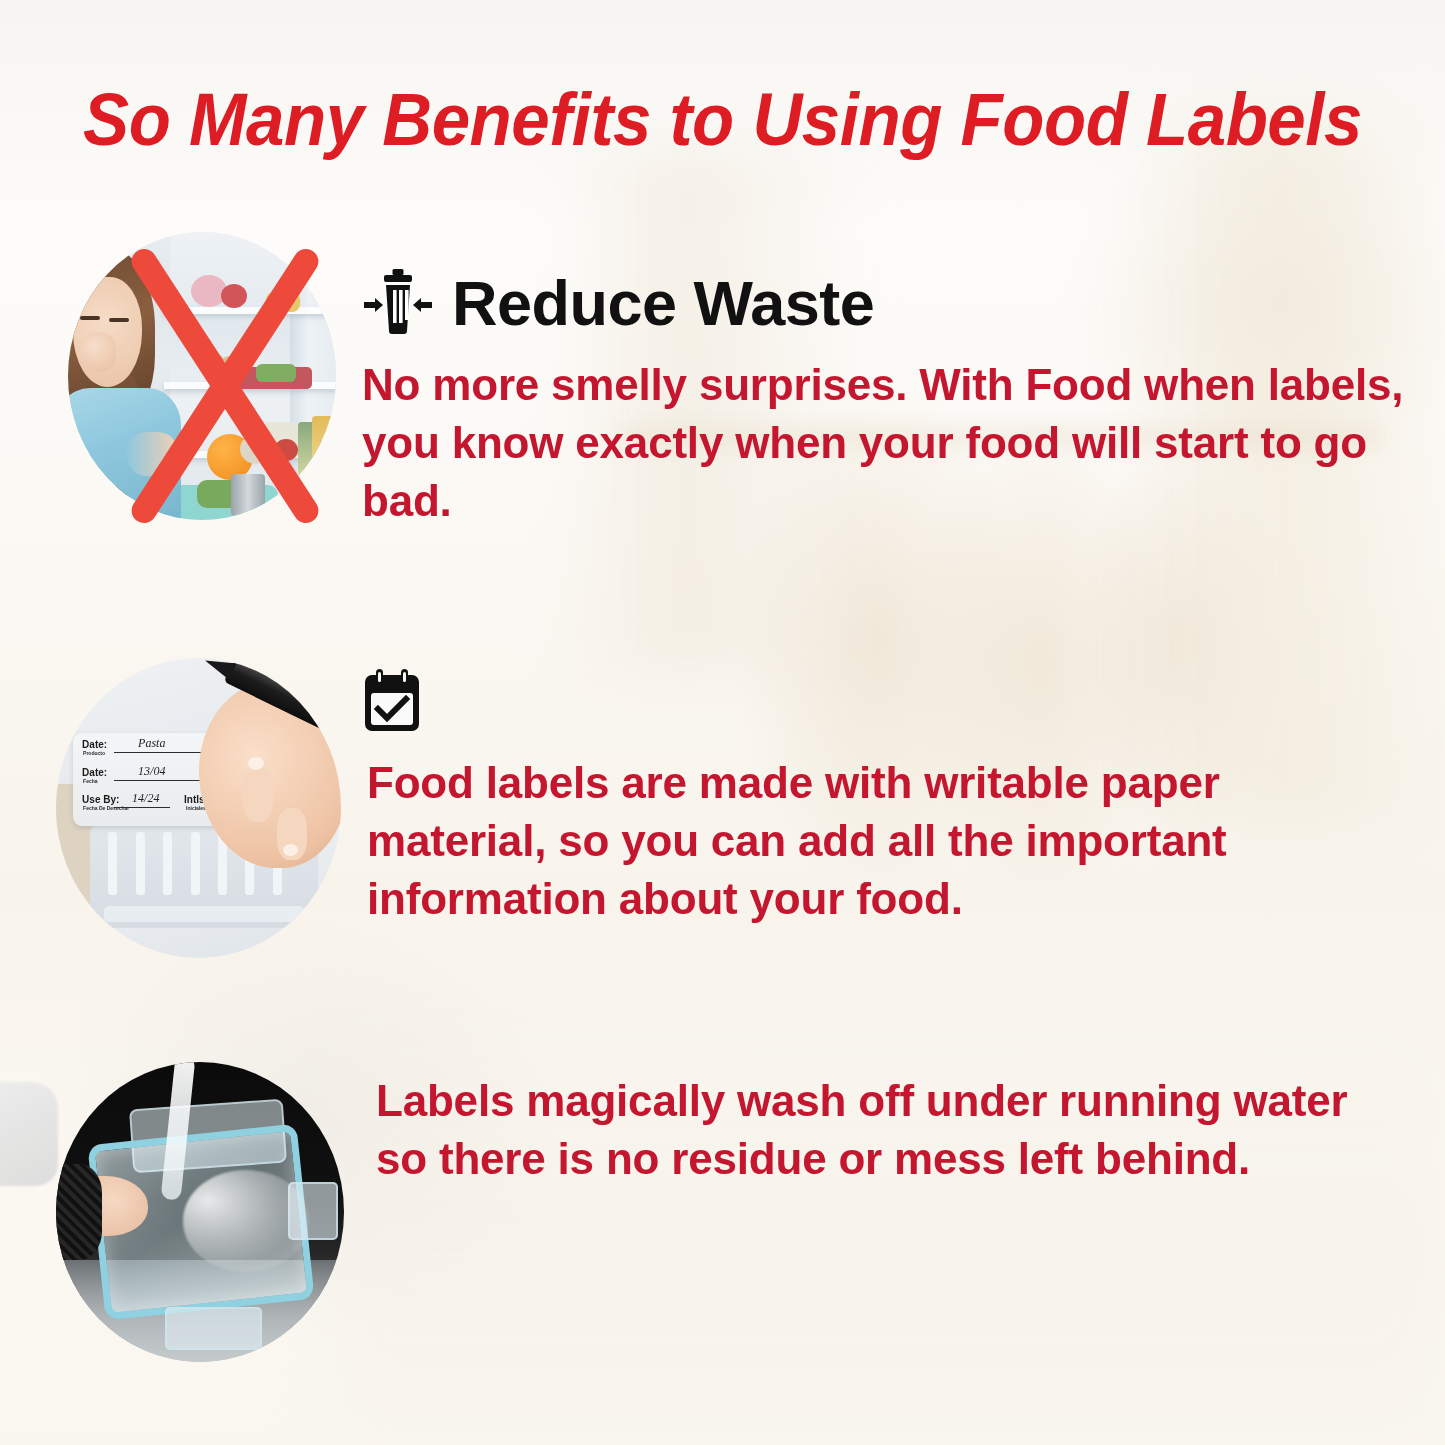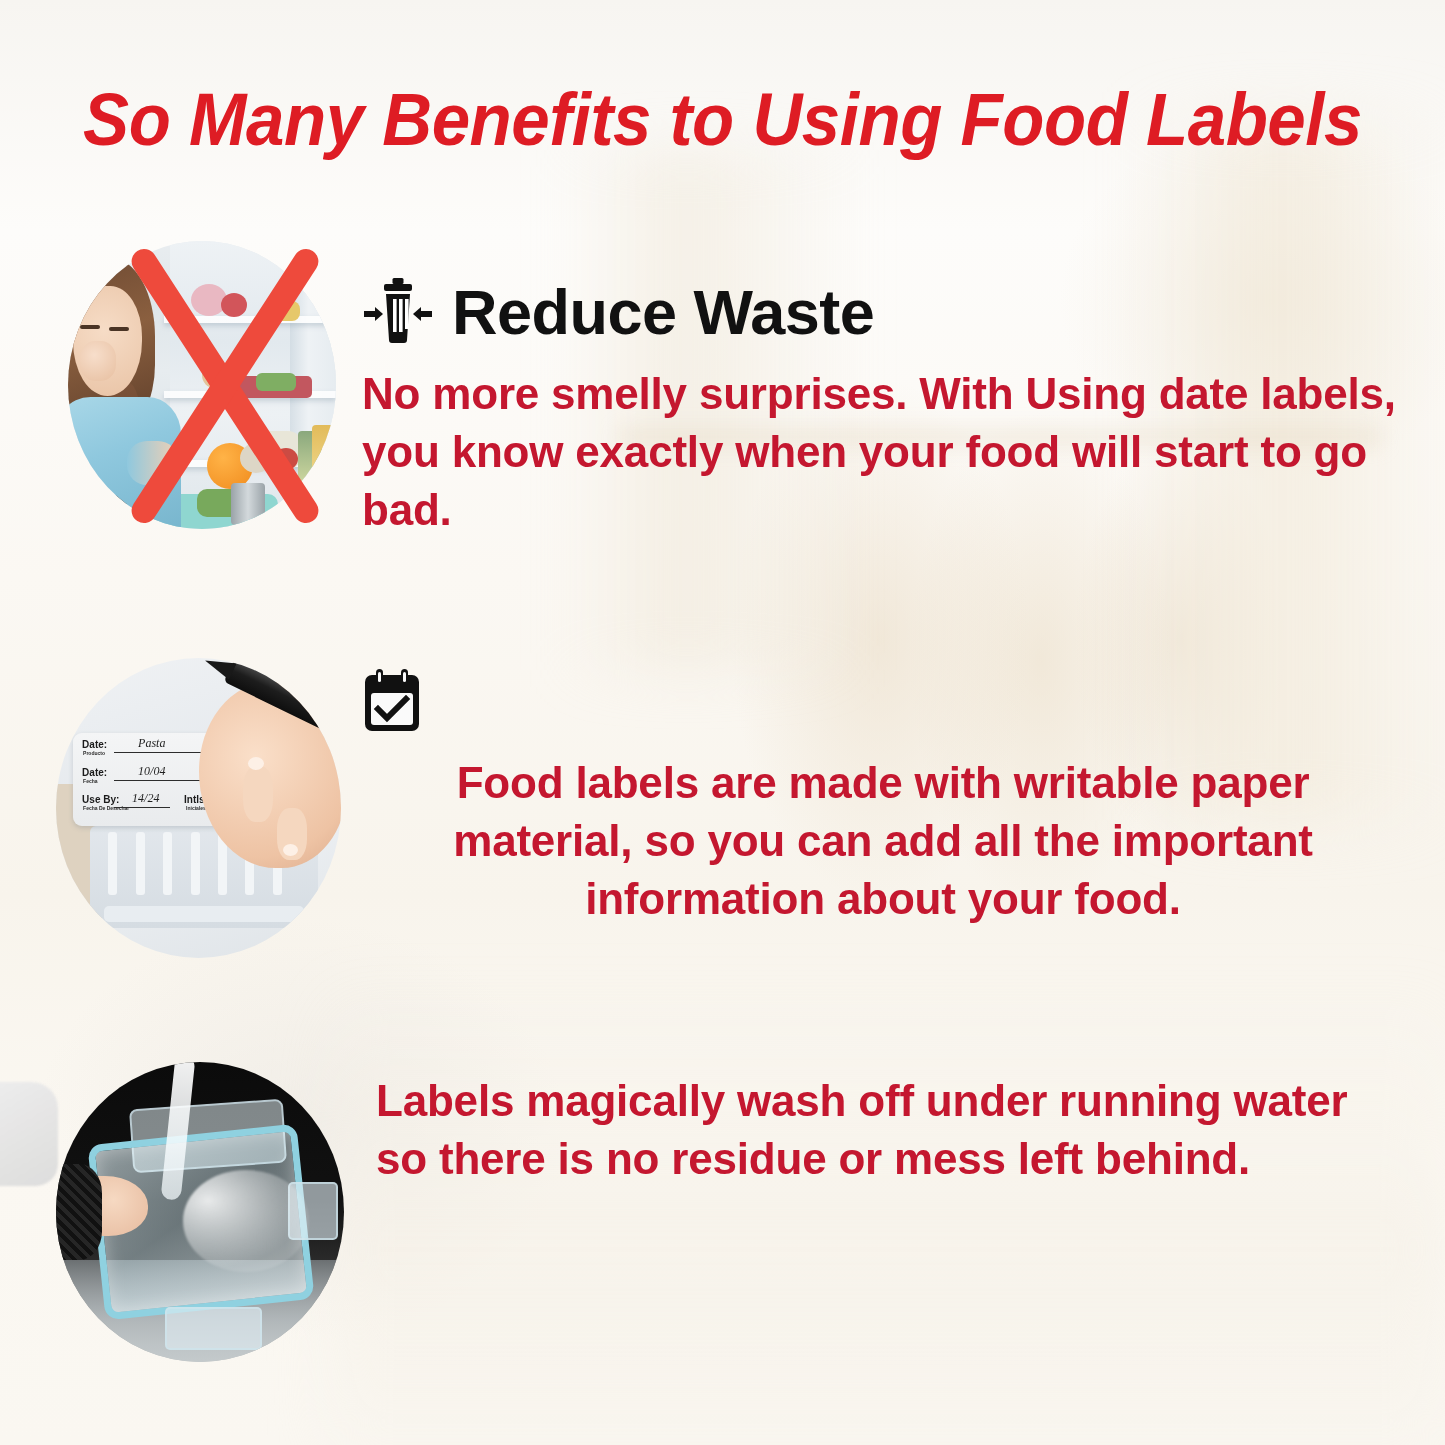--- a/index.html
+++ b/index.html
@@ -98,7 +98,7 @@
     width: 1445px;
     height: 330px;
   }
-  .row-1 { top: 231px; }
+  .row-1 { top: 222px; }
   .row-2 { top: 640px; }
   .row-3 { top: 1040px; }
 

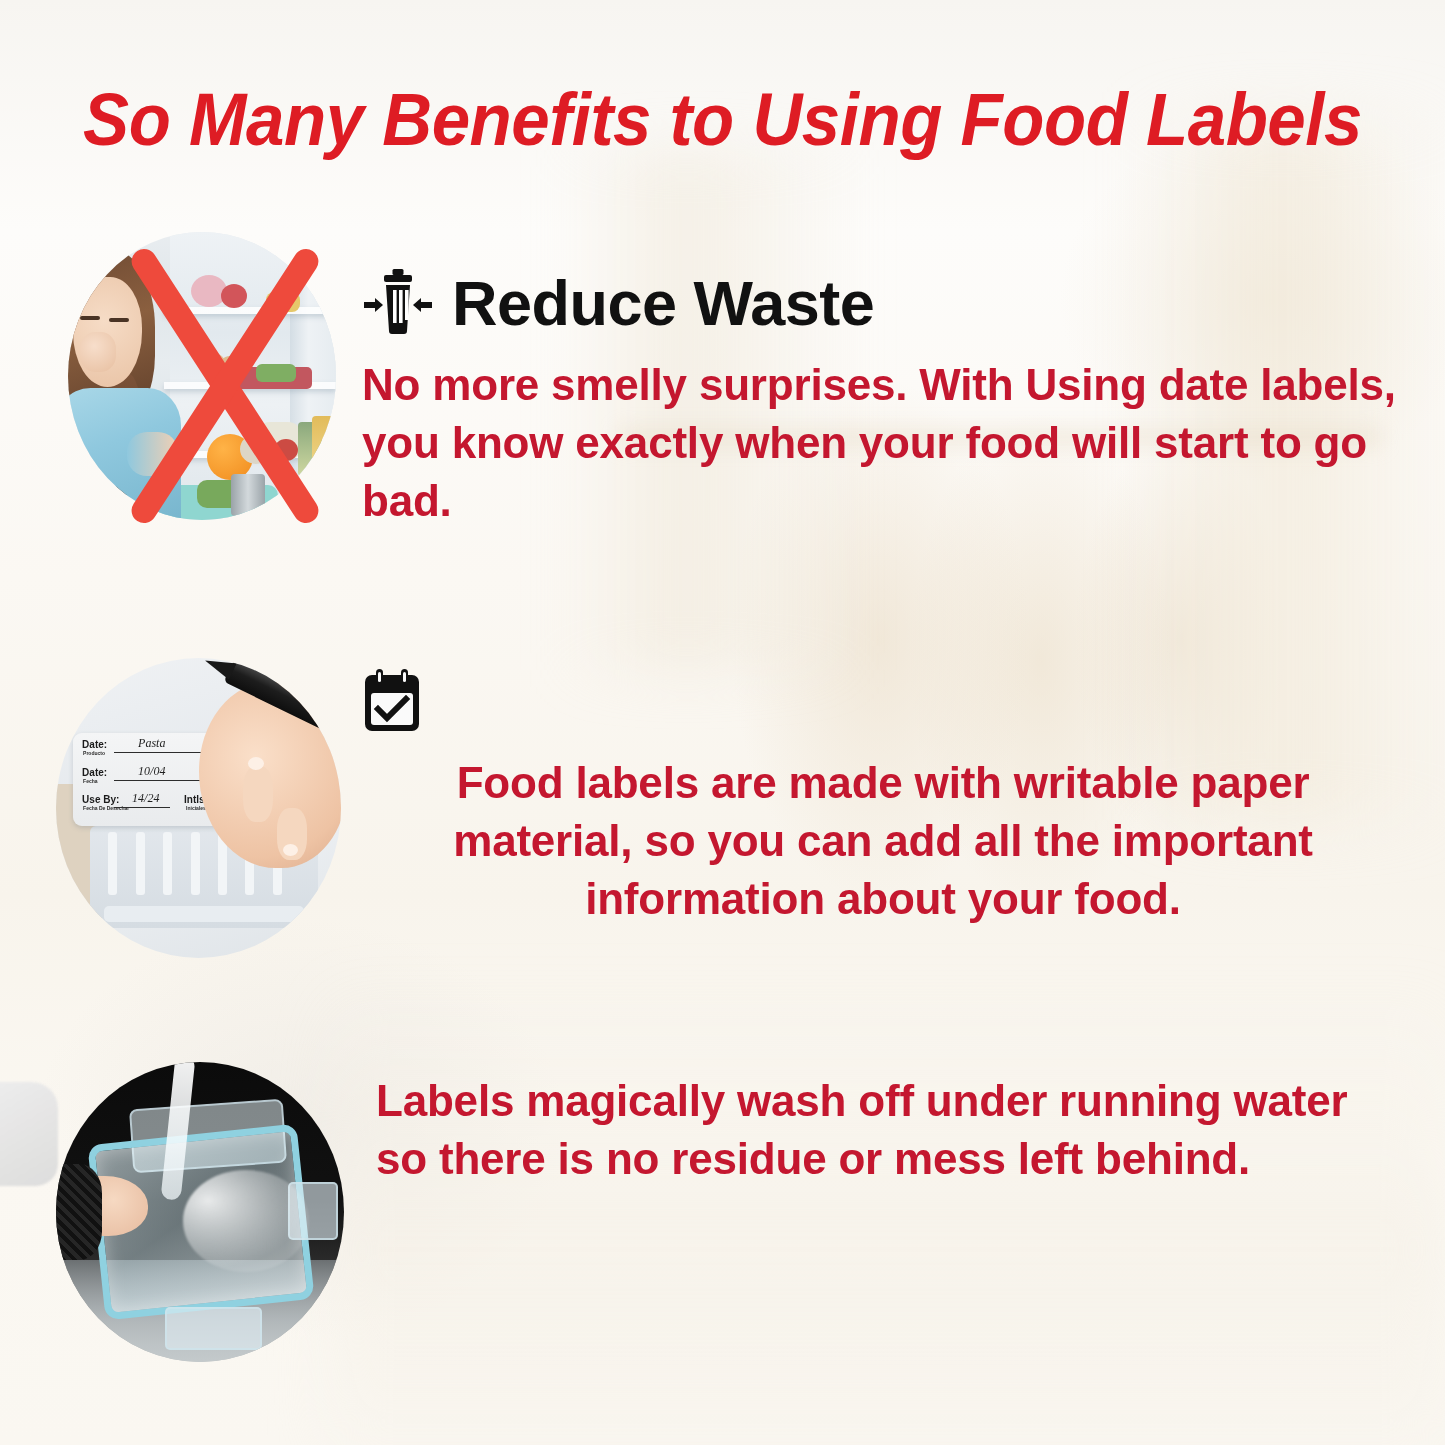--- a/index.html
+++ b/index.html
@@ -473,7 +473,7 @@
         </div>
         <div class="b-title">Reduce Waste</div>
       </div>
-      <div class="b-text">No more smelly surprises. With Using date labels, you know exactly when your food will start to go bad.</div>
+      <div class="b-text">No more smelly surprises. With Food when labels, you know exactly when your food will start to go bad.</div>
     </div>
   </div>
 

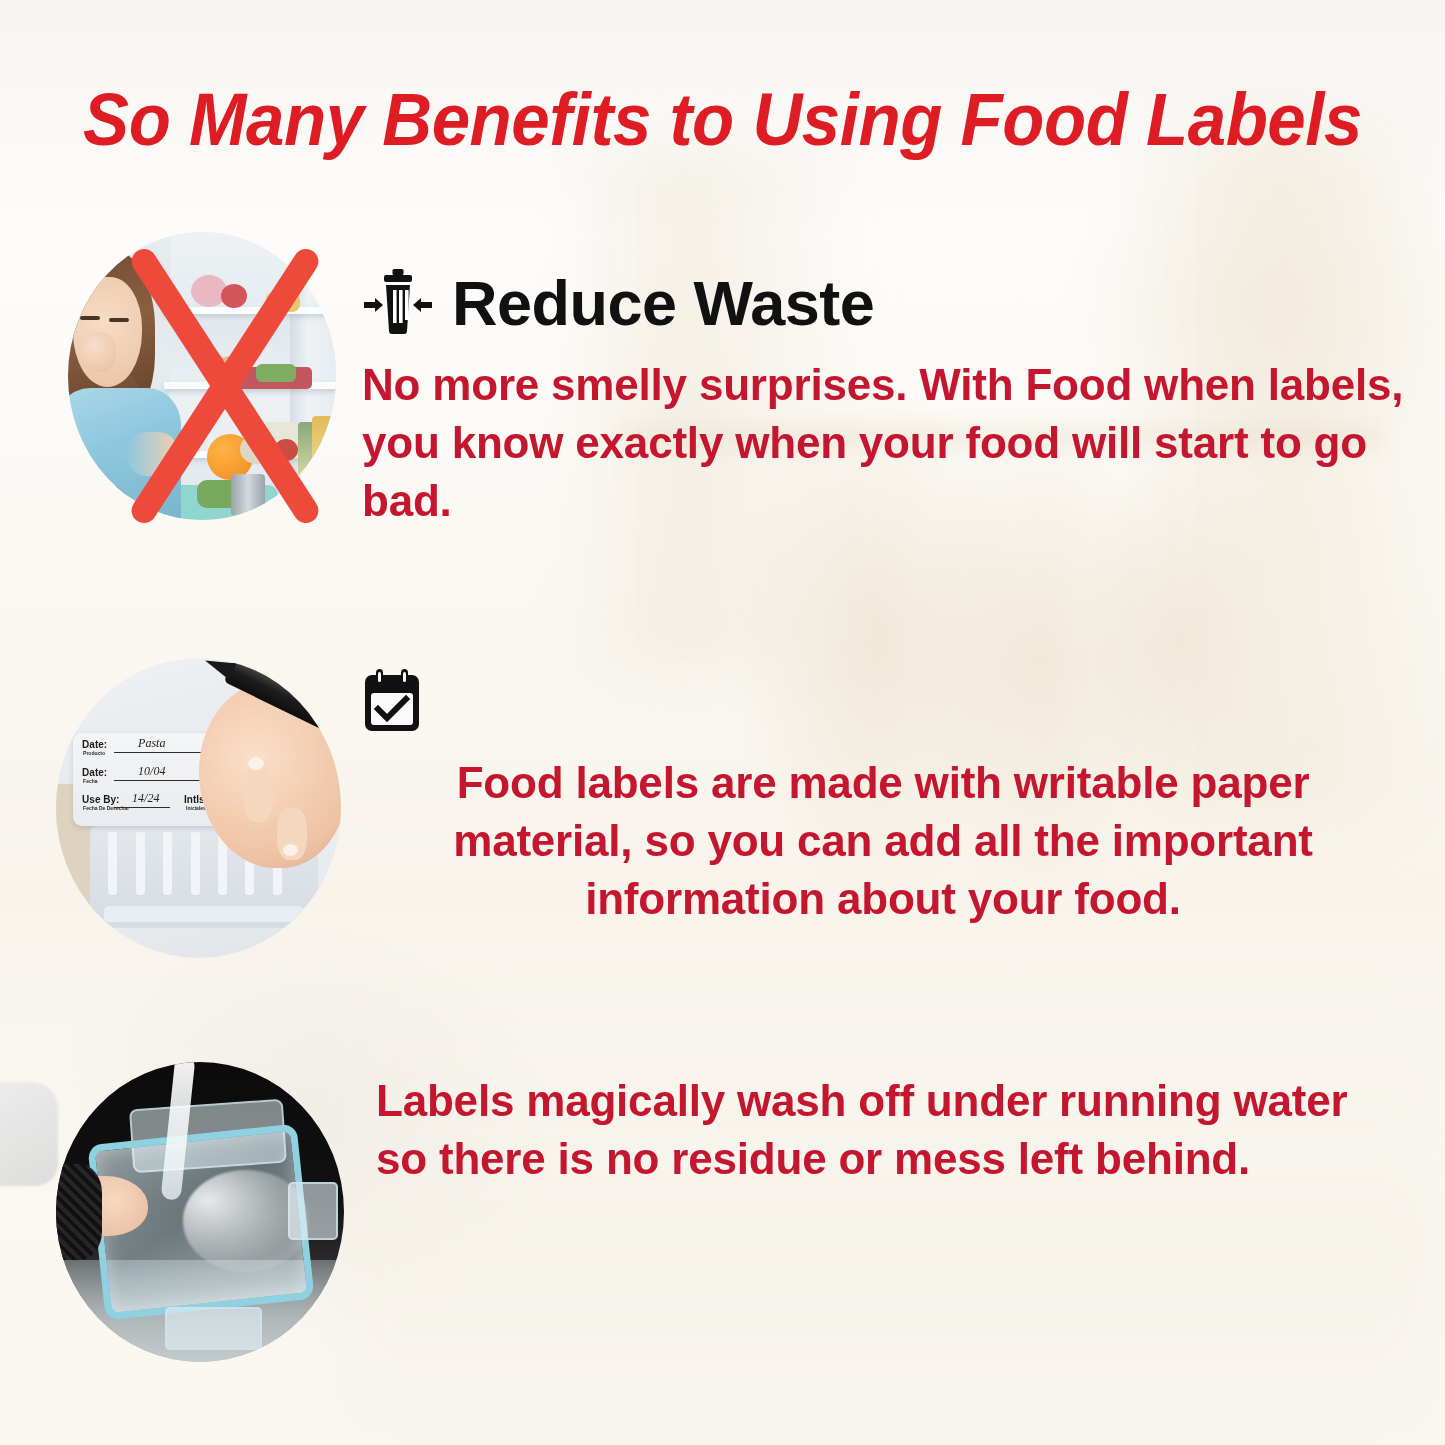--- a/index.html
+++ b/index.html
@@ -509,7 +509,7 @@
           <span class="lbl-key">Date:</span>
           <span class="lbl-sub">Fecha</span>
           <span class="lbl-line"></span>
-          <span class="lbl-val">10/04</span>
+          <span class="lbl-val">13/04</span>
         </div>
         <div class="lbl-row">
           <span class="lbl-key">Use By:</span>

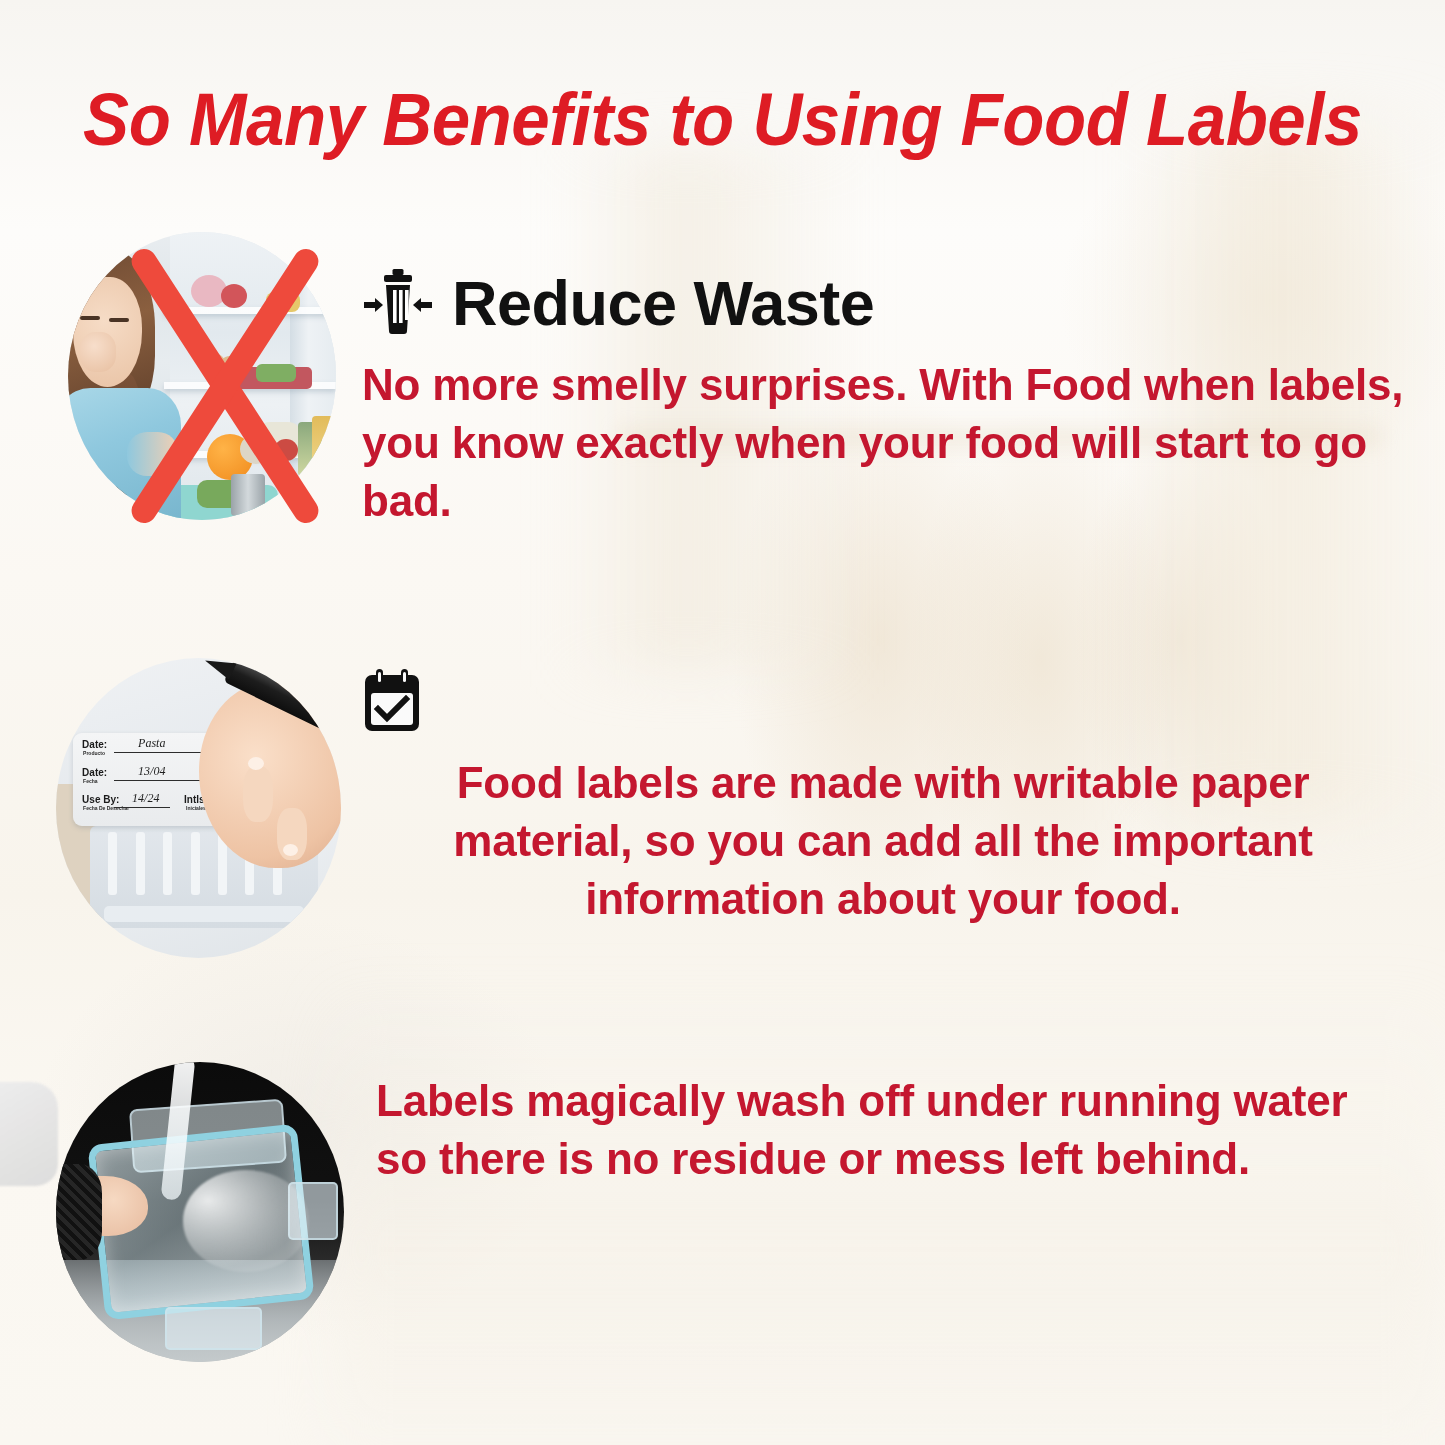--- a/index.html
+++ b/index.html
@@ -394,7 +394,7 @@
   
   .body-1 { top: 38px; }
   .body-2 { top: 18px; left: 356px; }
-  .body-2 .b-text { margin-left: 22px; width: 1010px; text-align: center; }
+  .body-2 .b-text { margin-left: 11px; width: 1010px; }
   .body-3 { top: 22px; left: 356px; }
   .body-3 .b-text { margin-left: 20px; width: 990px; }
 </style>

